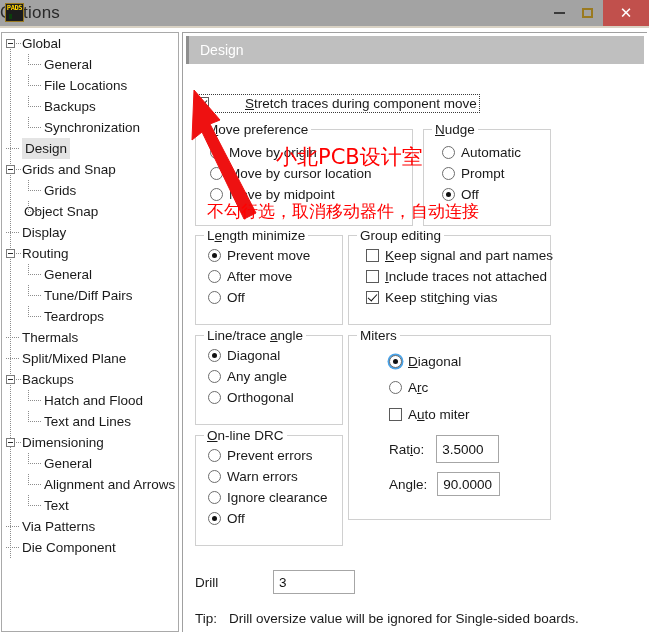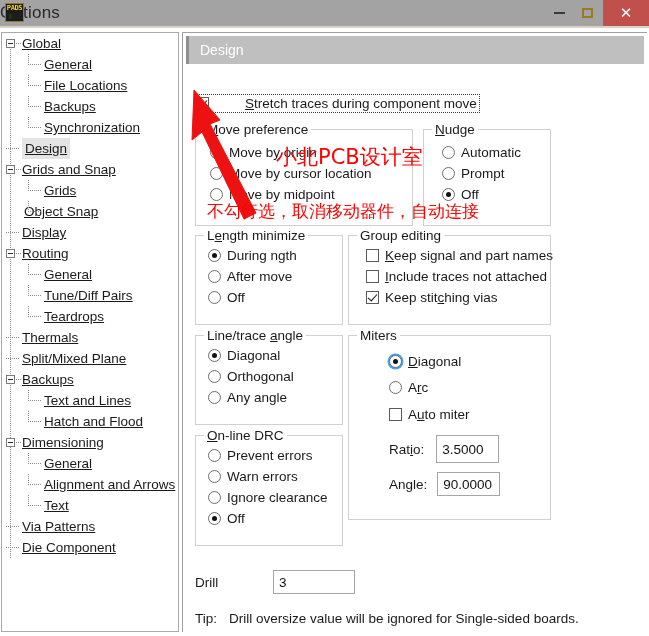--- a/index.html
+++ b/index.html
@@ -98,7 +98,6 @@
     border: 1px solid #a9a9a9;
     box-sizing: border-box;
     overflow: hidden;
-    text-decoration: underline;
   }
   .tree-row {
     height: 21px;

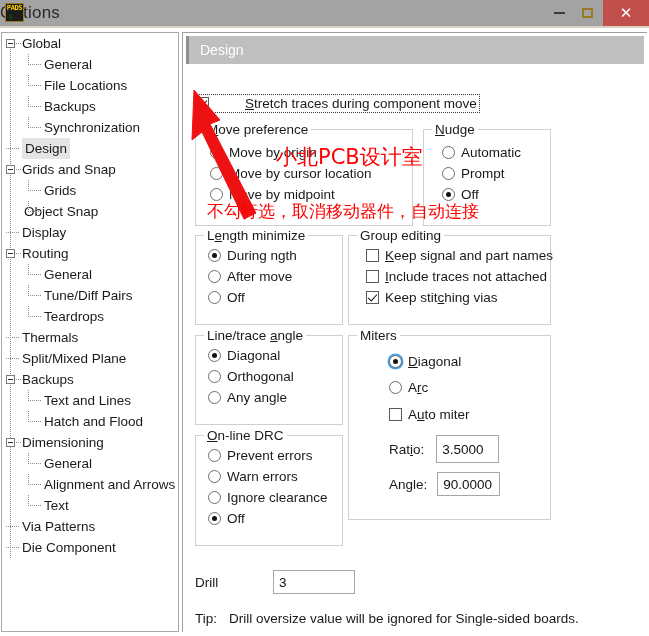--- a/index.html
+++ b/index.html
@@ -453,7 +453,7 @@
       <div style="position:absolute; left:12px; top:9px;">
         <div class="opt">
             <span class="rb on"></span>
-            <span class="t">During ngth</span>
+            <span class="t">Prevent move</span>
           </div>
         <div class="opt">
             <span class="rb"></span>

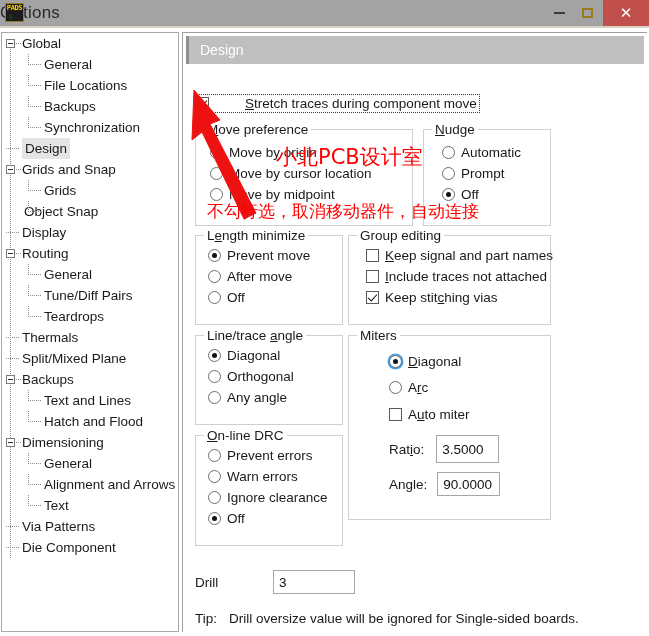--- a/index.html
+++ b/index.html
@@ -493,11 +493,11 @@
           </div>
         <div class="opt">
             <span class="rb"></span>
+            <span class="t">Any angle</span>
+          </div>
+        <div class="opt">
+            <span class="rb"></span>
             <span class="t">Orthogonal</span>
-          </div>
-        <div class="opt">
-            <span class="rb"></span>
-            <span class="t">Any angle</span>
           </div>
       </div>
     </div>

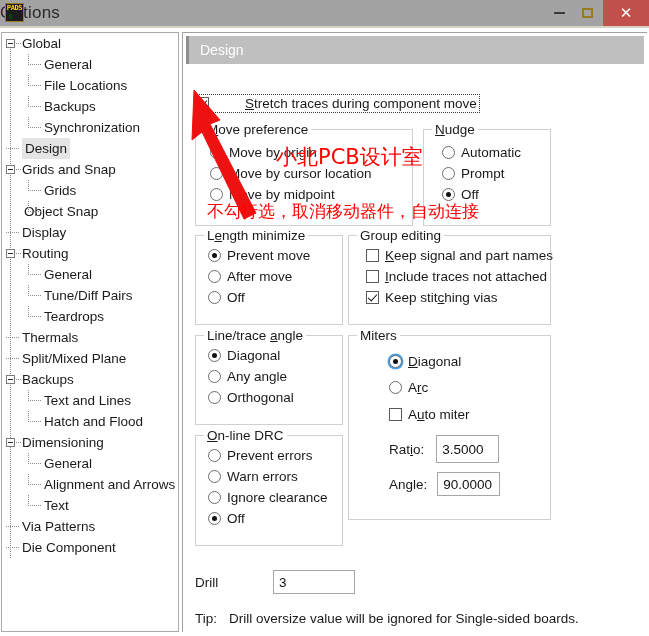--- a/index.html
+++ b/index.html
@@ -363,12 +363,12 @@
         <div class="tree-row">
           <span class="dots-h" style="left: 26px; width: 14px;"></span>
           <span class="dots-v" style="left: 26px; top: 0px; height: 11px;"></span>
+          <span class="lbl" style="margin-left: 42px;">Hatch and Flood</span>
+        </div>
+        <div class="tree-row">
+          <span class="dots-h" style="left: 26px; width: 14px;"></span>
+          <span class="dots-v" style="left: 26px; top: 0px; height: 11px;"></span>
           <span class="lbl" style="margin-left: 42px;">Text and Lines</span>
-        </div>
-        <div class="tree-row">
-          <span class="dots-h" style="left: 26px; width: 14px;"></span>
-          <span class="dots-v" style="left: 26px; top: 0px; height: 11px;"></span>
-          <span class="lbl" style="margin-left: 42px;">Hatch and Flood</span>
         </div>
         <div class="tree-row">
           <span class="expander"></span>

